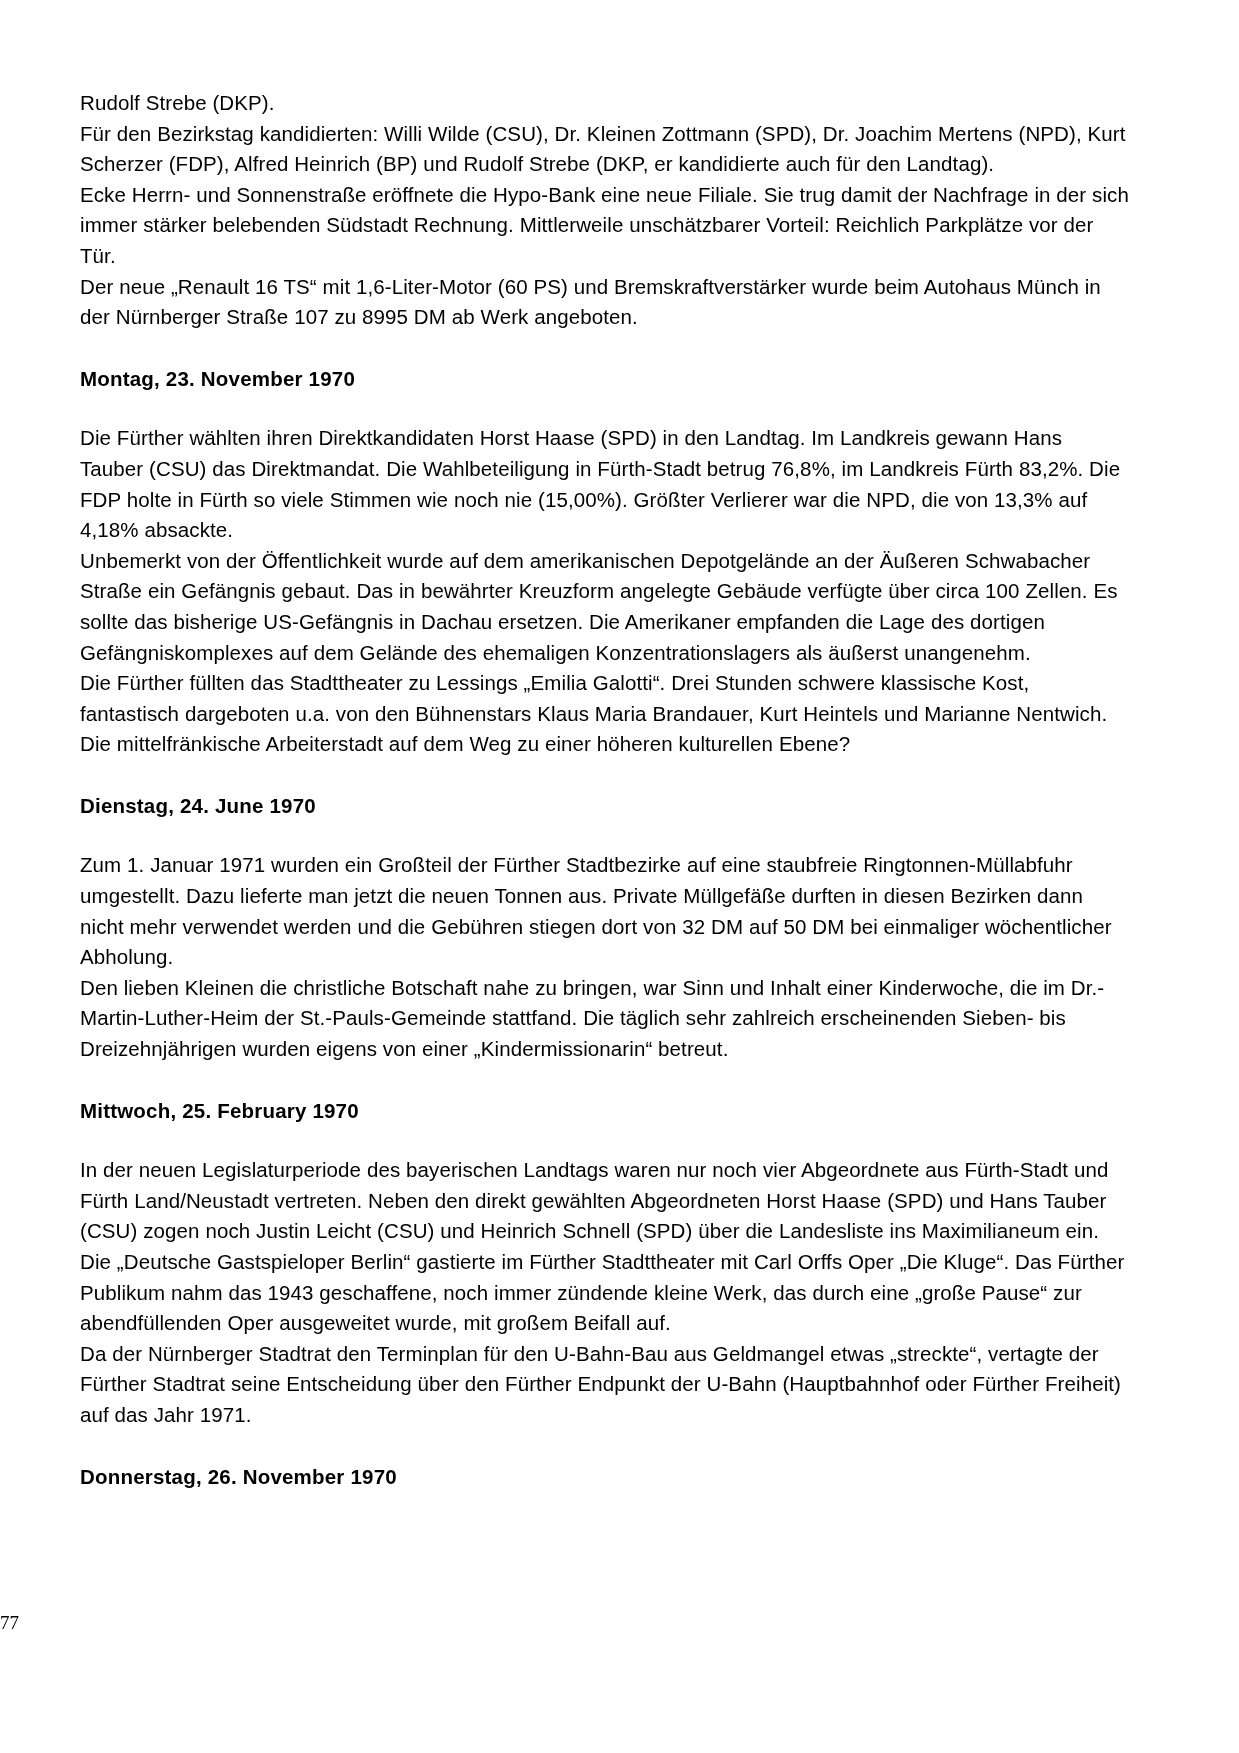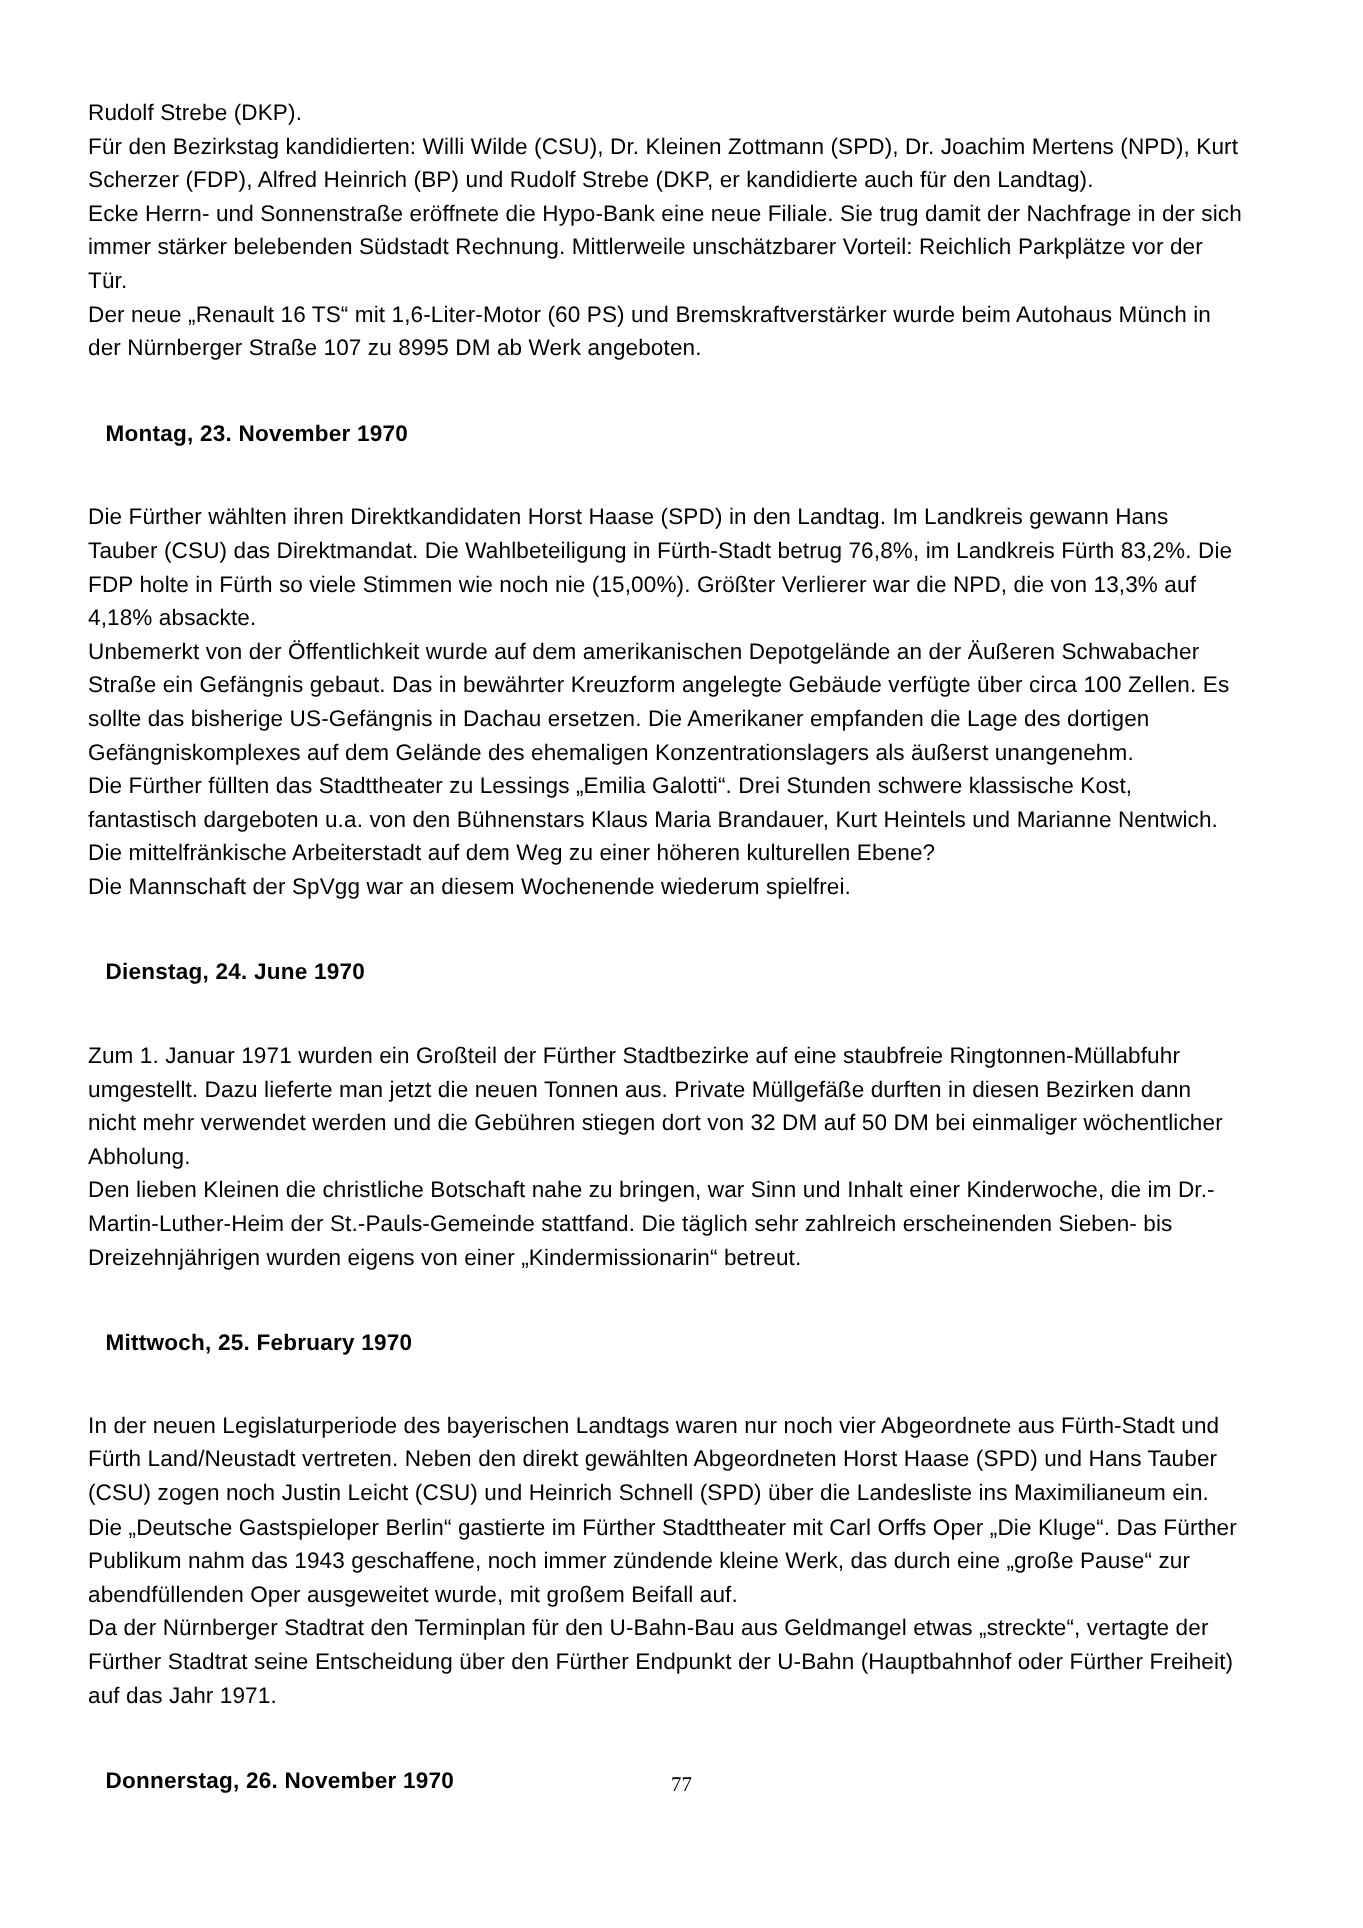--- a/index.html
+++ b/index.html
@@ -35,7 +35,7 @@
     letter-spacing: 0.1px;
   }
   h2.day-heading {
-    margin: 16px;
+    margin: 0;
     font-size: 20.5px;
     line-height: 30.6px;
     font-weight: bold;

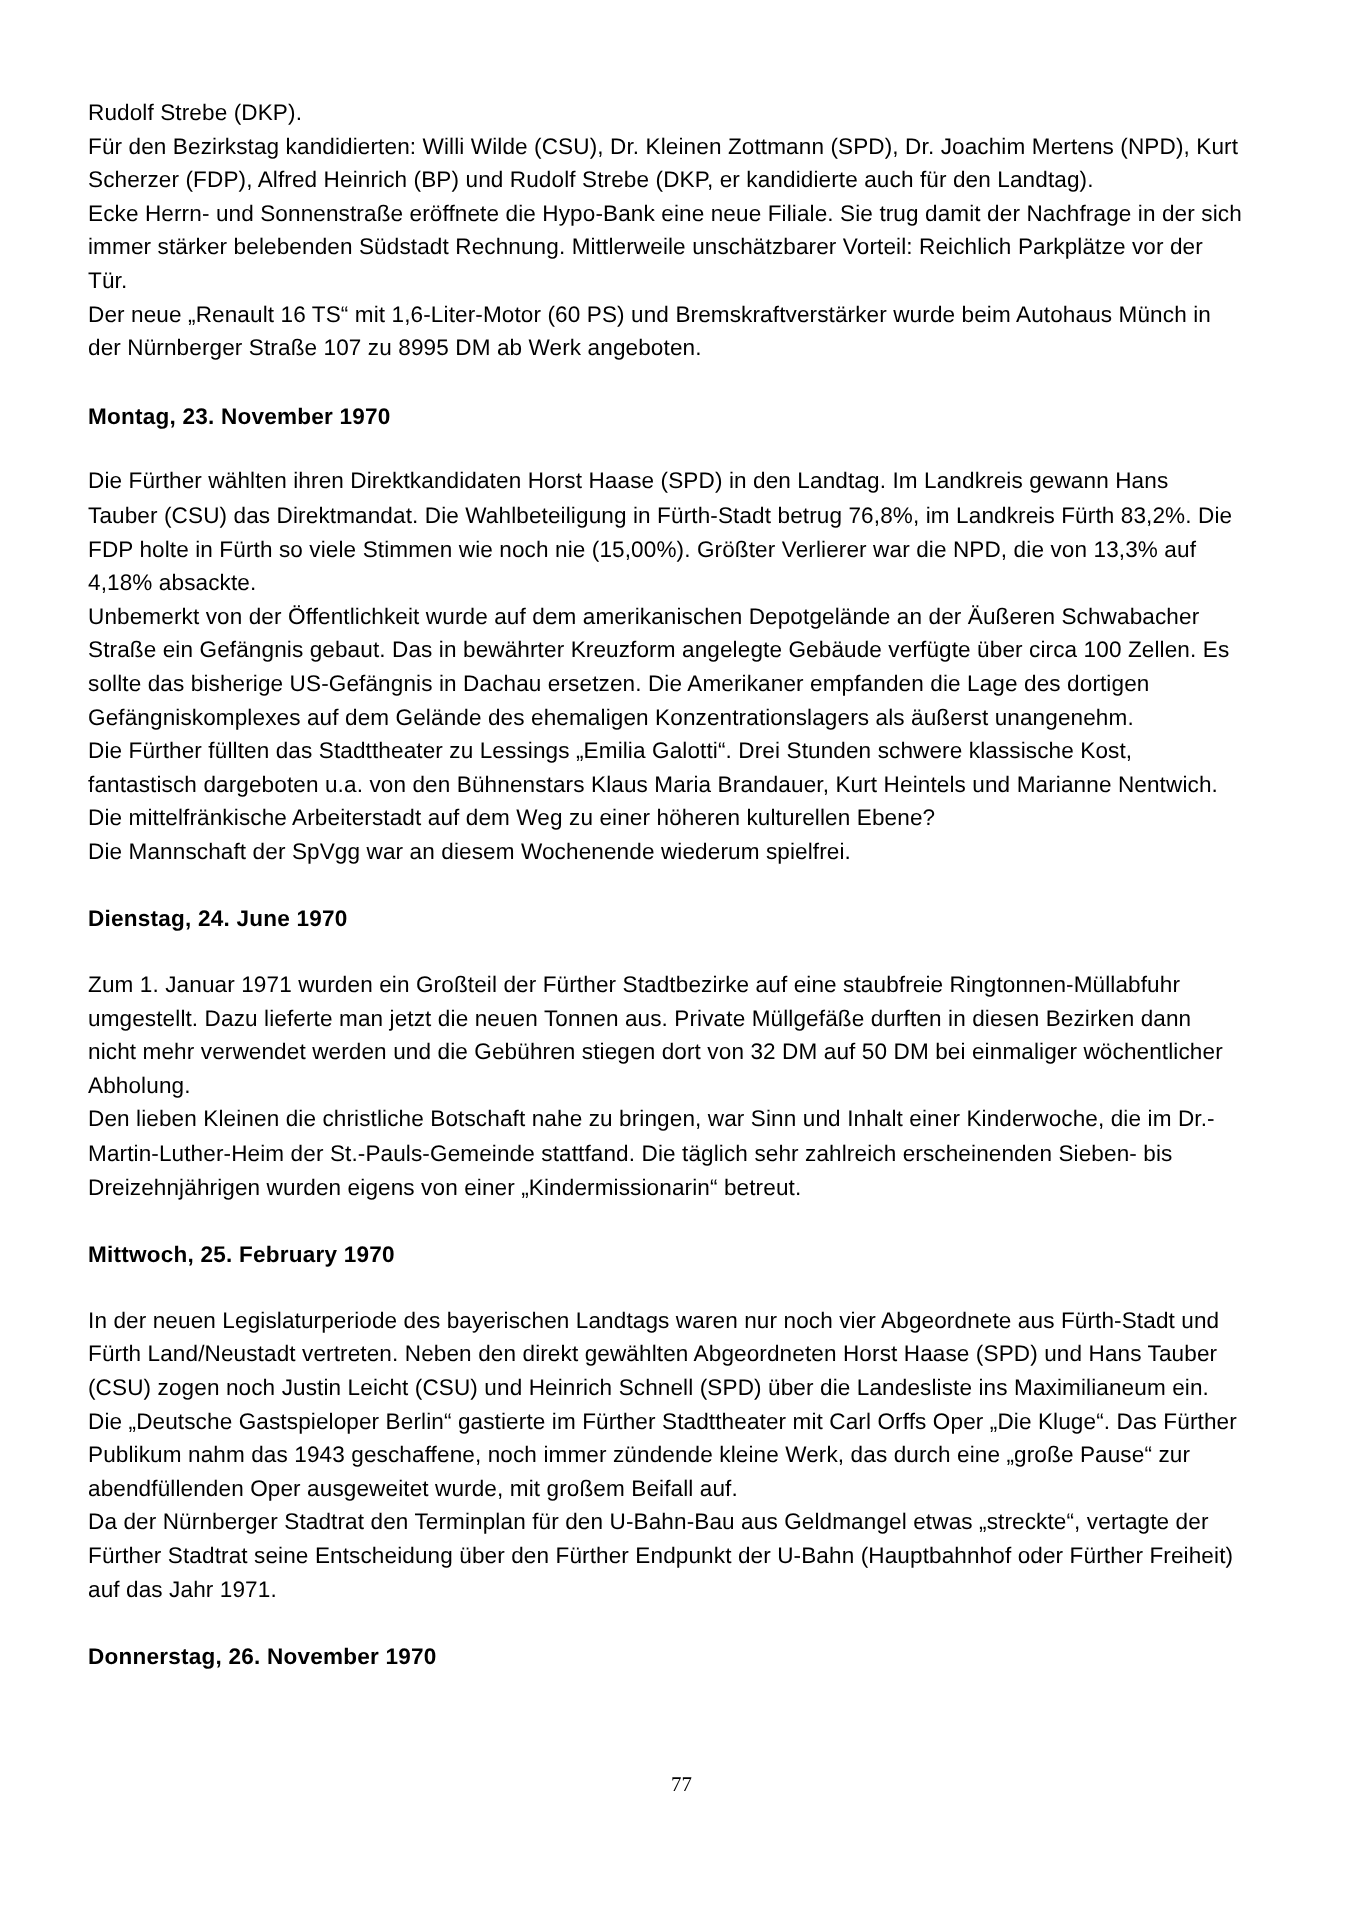--- a/index.html
+++ b/index.html
@@ -75,7 +75,6 @@
     <p class="para">Die Fürther wählten ihren Direktkandidaten Horst Haase (SPD) in den Landtag. Im Landkreis gewann Hans Tauber (CSU) das Direktmandat. Die Wahlbeteiligung in Fürth-Stadt betrug 76,8%, im Landkreis Fürth 83,2%. Die FDP holte in Fürth so viele Stimmen wie noch nie (15,00%). Größter Verlierer war die NPD, die von 13,3% auf 4,18% absackte.</p>
     <p class="para">Unbemerkt von der Öffentlichkeit wurde auf dem amerikanischen Depotgelände an der Äußeren Schwabacher Straße ein Gefängnis gebaut. Das in bewährter Kreuzform angelegte Gebäude verfügte über circa 100 Zellen. Es sollte das bisherige US-Gefängnis in Dachau ersetzen. Die Amerikaner empfanden die Lage des dortigen Gefängniskomplexes auf dem Gelände des ehemaligen Konzentrationslagers als äußerst unangenehm.</p>
     <p class="para">Die Fürther füllten das Stadttheater zu Lessings „Emilia Galotti“. Drei Stunden schwere klassische Kost, fantastisch dargeboten u.a. von den Bühnenstars Klaus Maria Brandauer, Kurt Heintels und Marianne Nentwich. Die mittelfränkische Arbeiterstadt auf dem Weg zu einer höheren kulturellen Ebene?</p>
-    <p class="para">Die Mannschaft der SpVgg war an diesem Wochenende wiederum spielfrei.</p>
 
     <div class="gap-before-heading"></div>
     <h2 class="day-heading">Dienstag, 24. June 1970</h2>

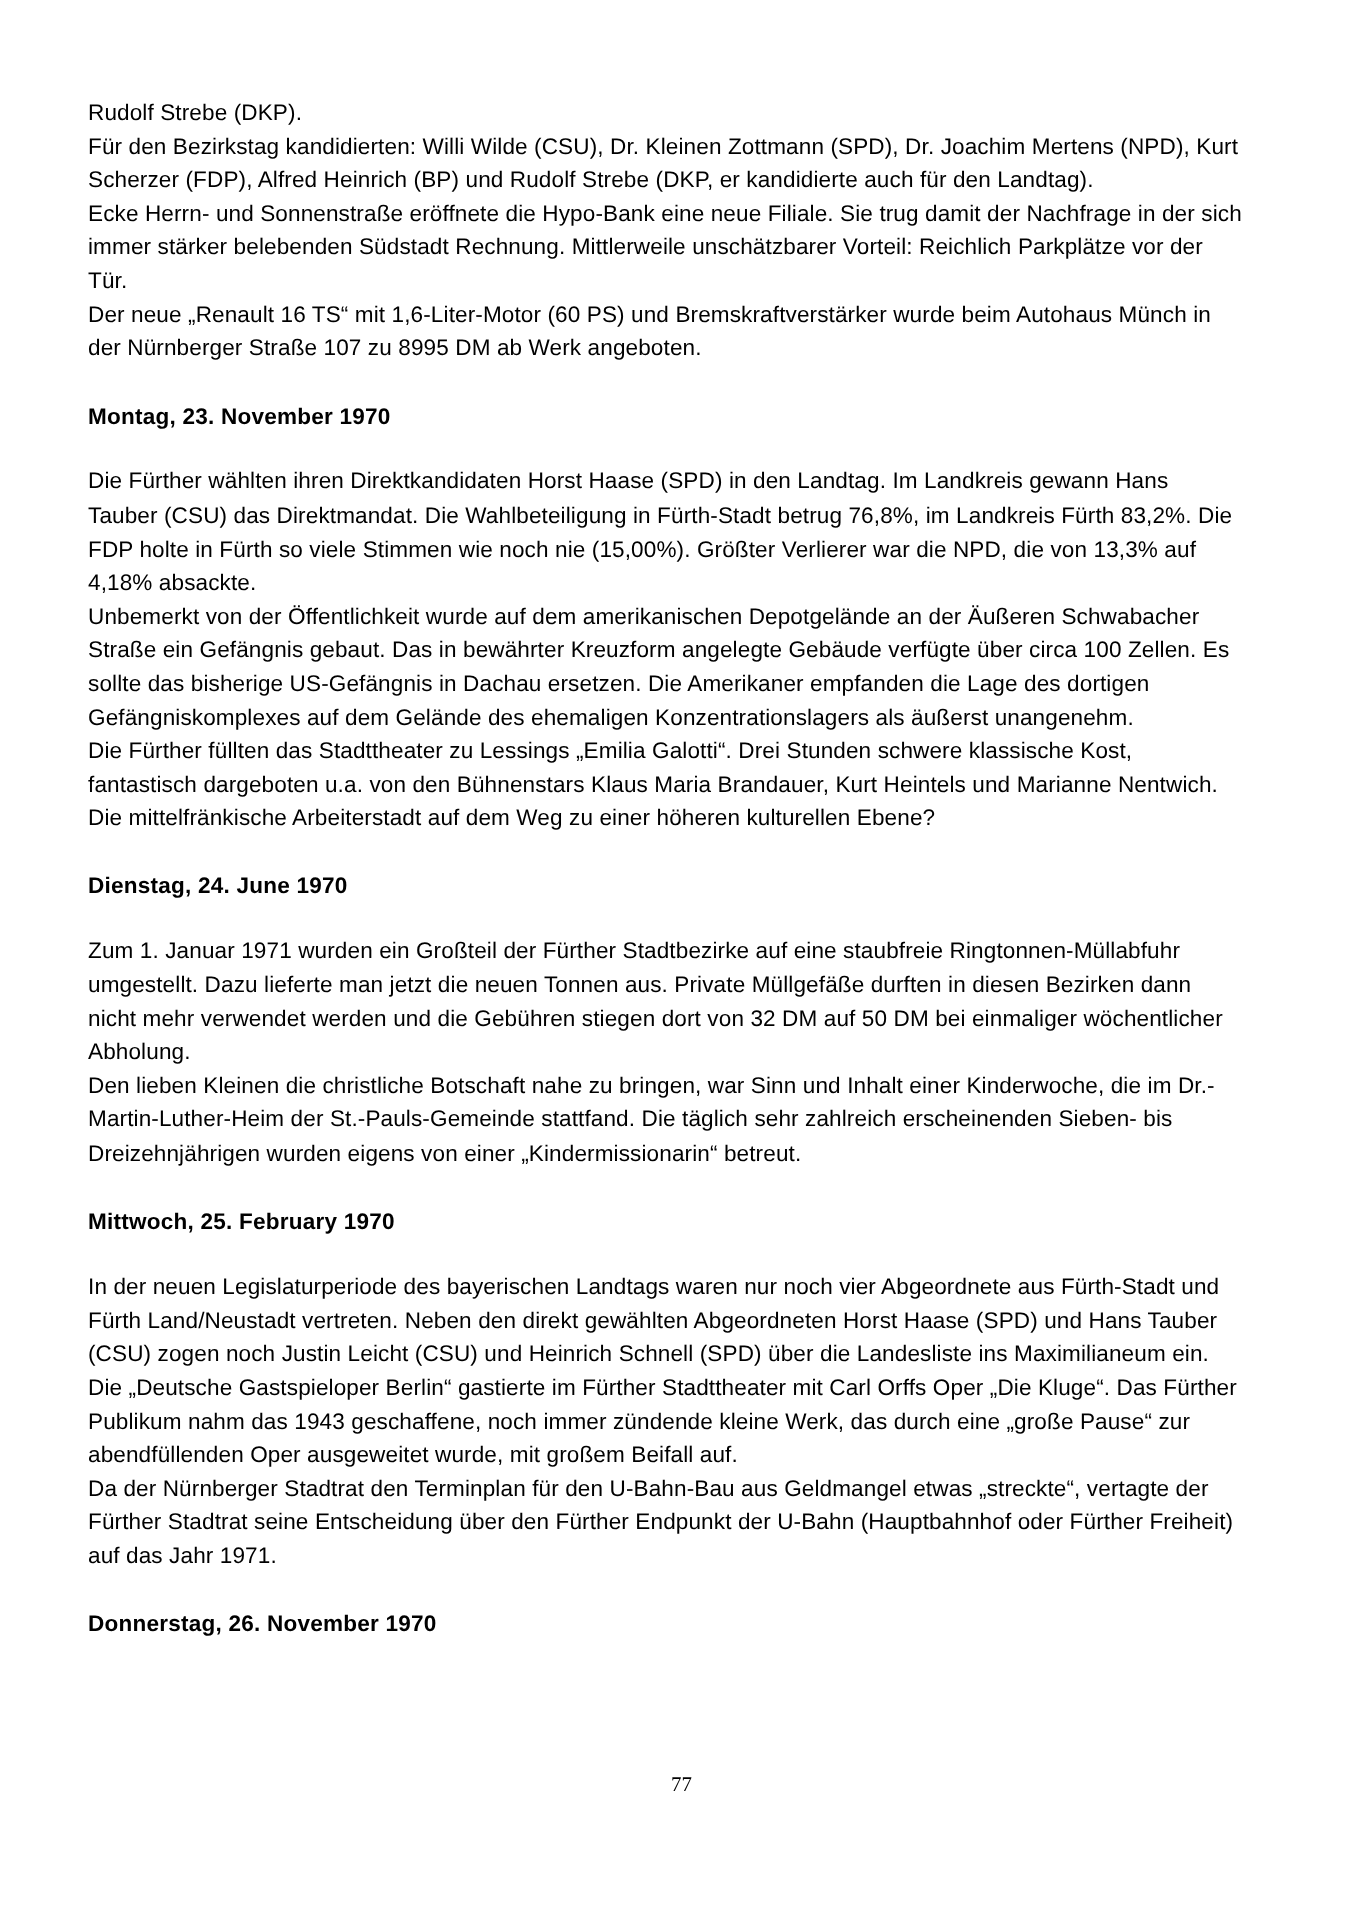--- a/index.html
+++ b/index.html
@@ -52,7 +52,6 @@
     left: 0;
     right: 0;
     top: 1612px;
-    text-align: center;
     font-size: 19px;
     font-family: "Liberation Serif", serif;
   }

